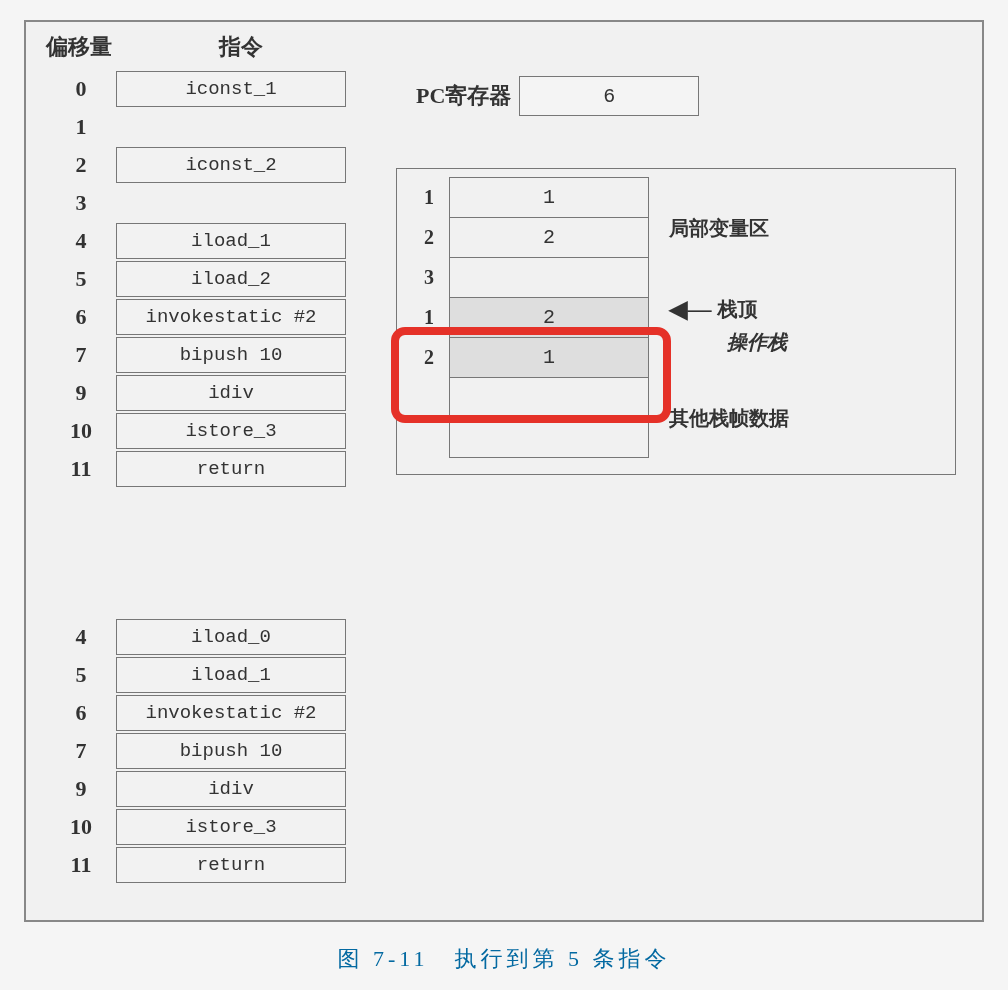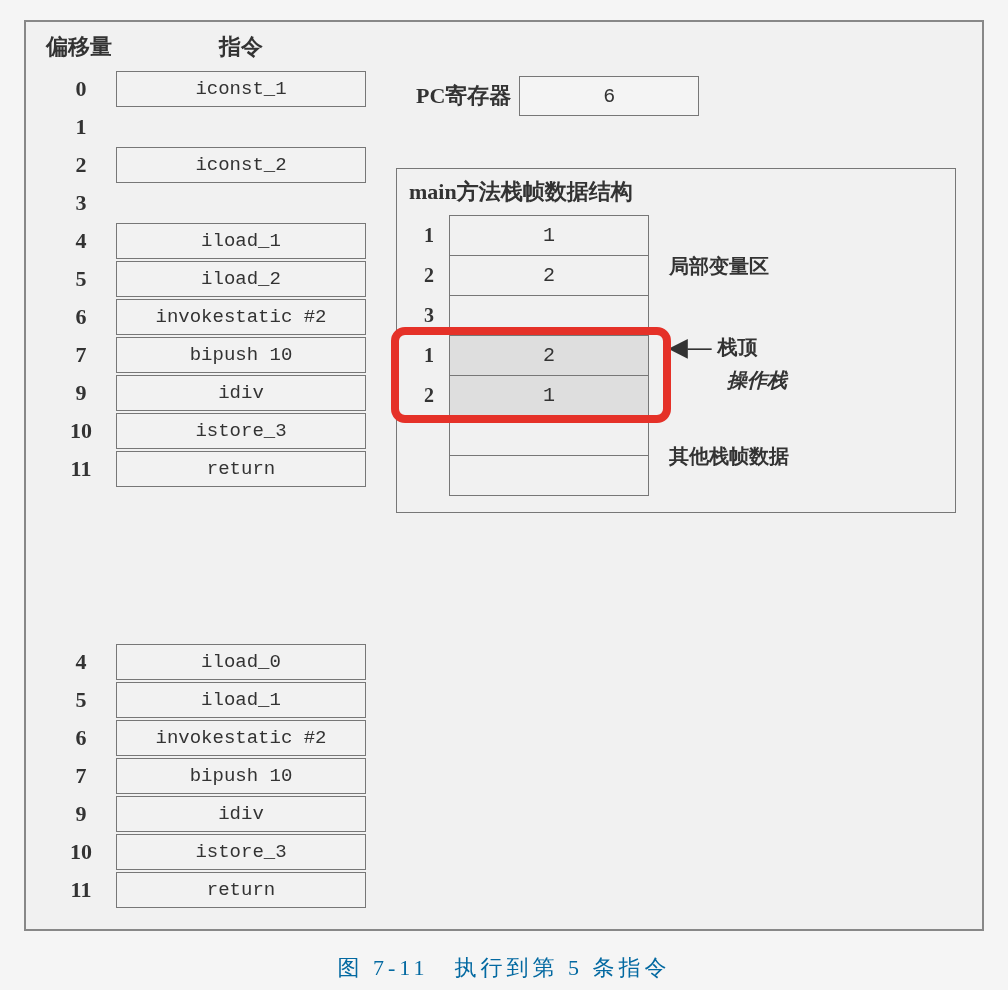--- a/index.html
+++ b/index.html
@@ -15,7 +15,7 @@
     border: 2px solid #888;
     width: 960px;
     margin: 0 auto;
-    padding: 10px 20px 20px 20px;
+    padding: 10px 20px 36px 20px;
     background: #f1f1f1;
     position: relative;
   }

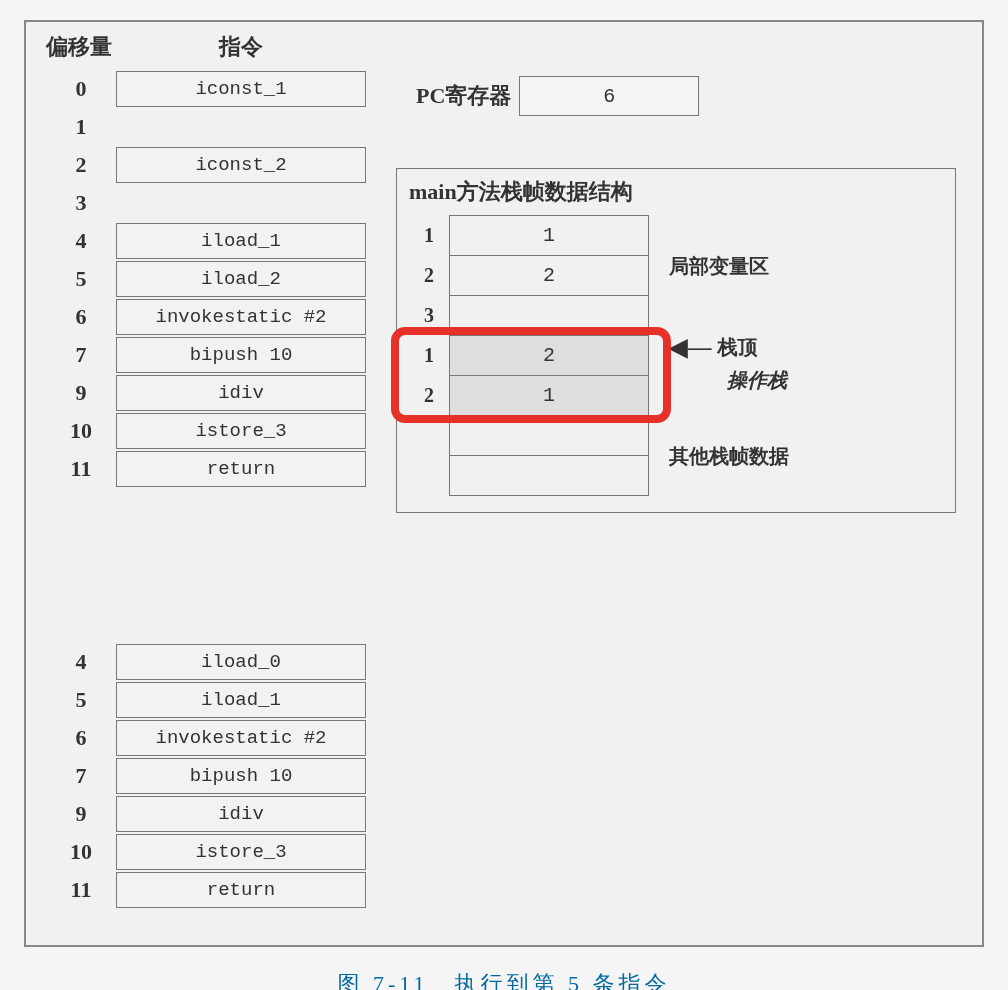--- a/index.html
+++ b/index.html
@@ -44,7 +44,7 @@
     text-align: center;
   }
   .instr-cell {
-    width: 250px;
+    width: 230px;
     height: 36px;
     border: 1px solid #777;
     font-family: "Courier New", monospace;

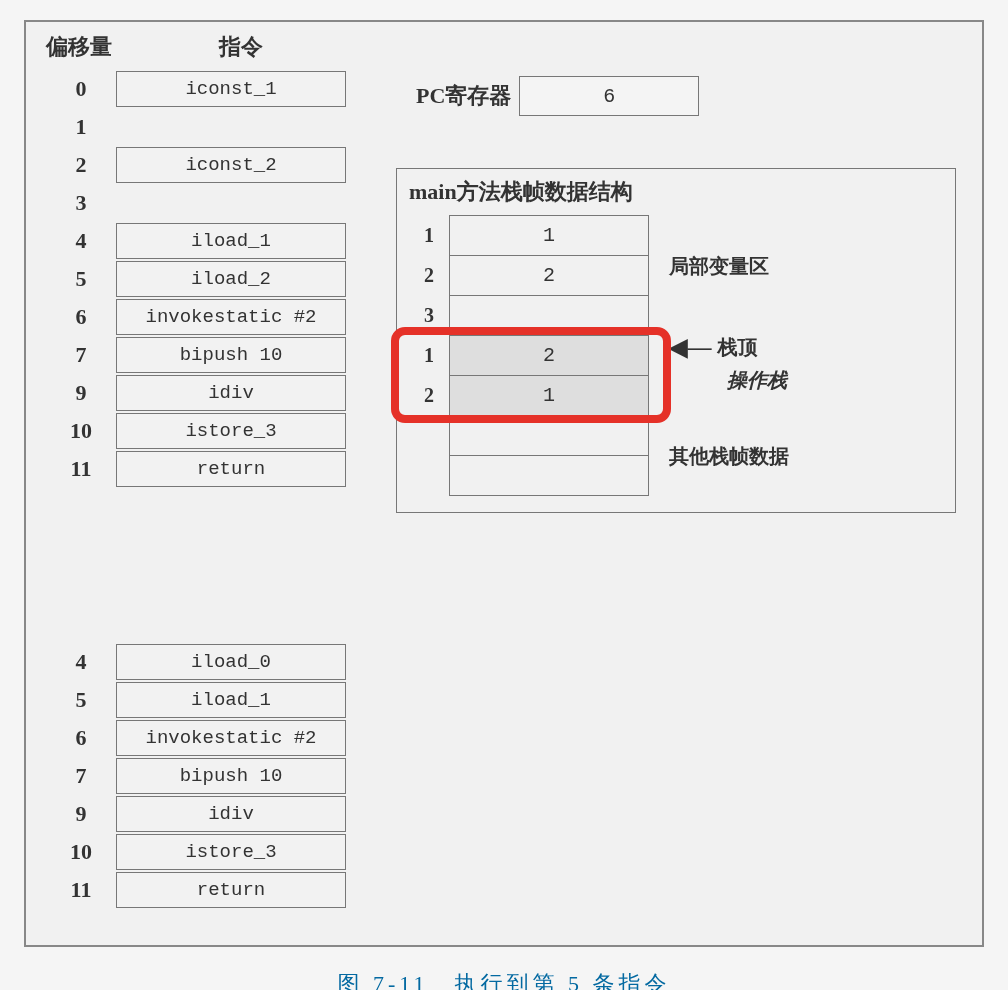--- a/index.html
+++ b/index.html
@@ -211,7 +211,6 @@
       </div>
 
       <div class="frame-box">
-        <div class="frame-title">main方法栈帧数据结构</div>
         <div class="frame-inner">
           <div class="idx-col" id="idx-col">
               <div class="idx-cell">1</div>

